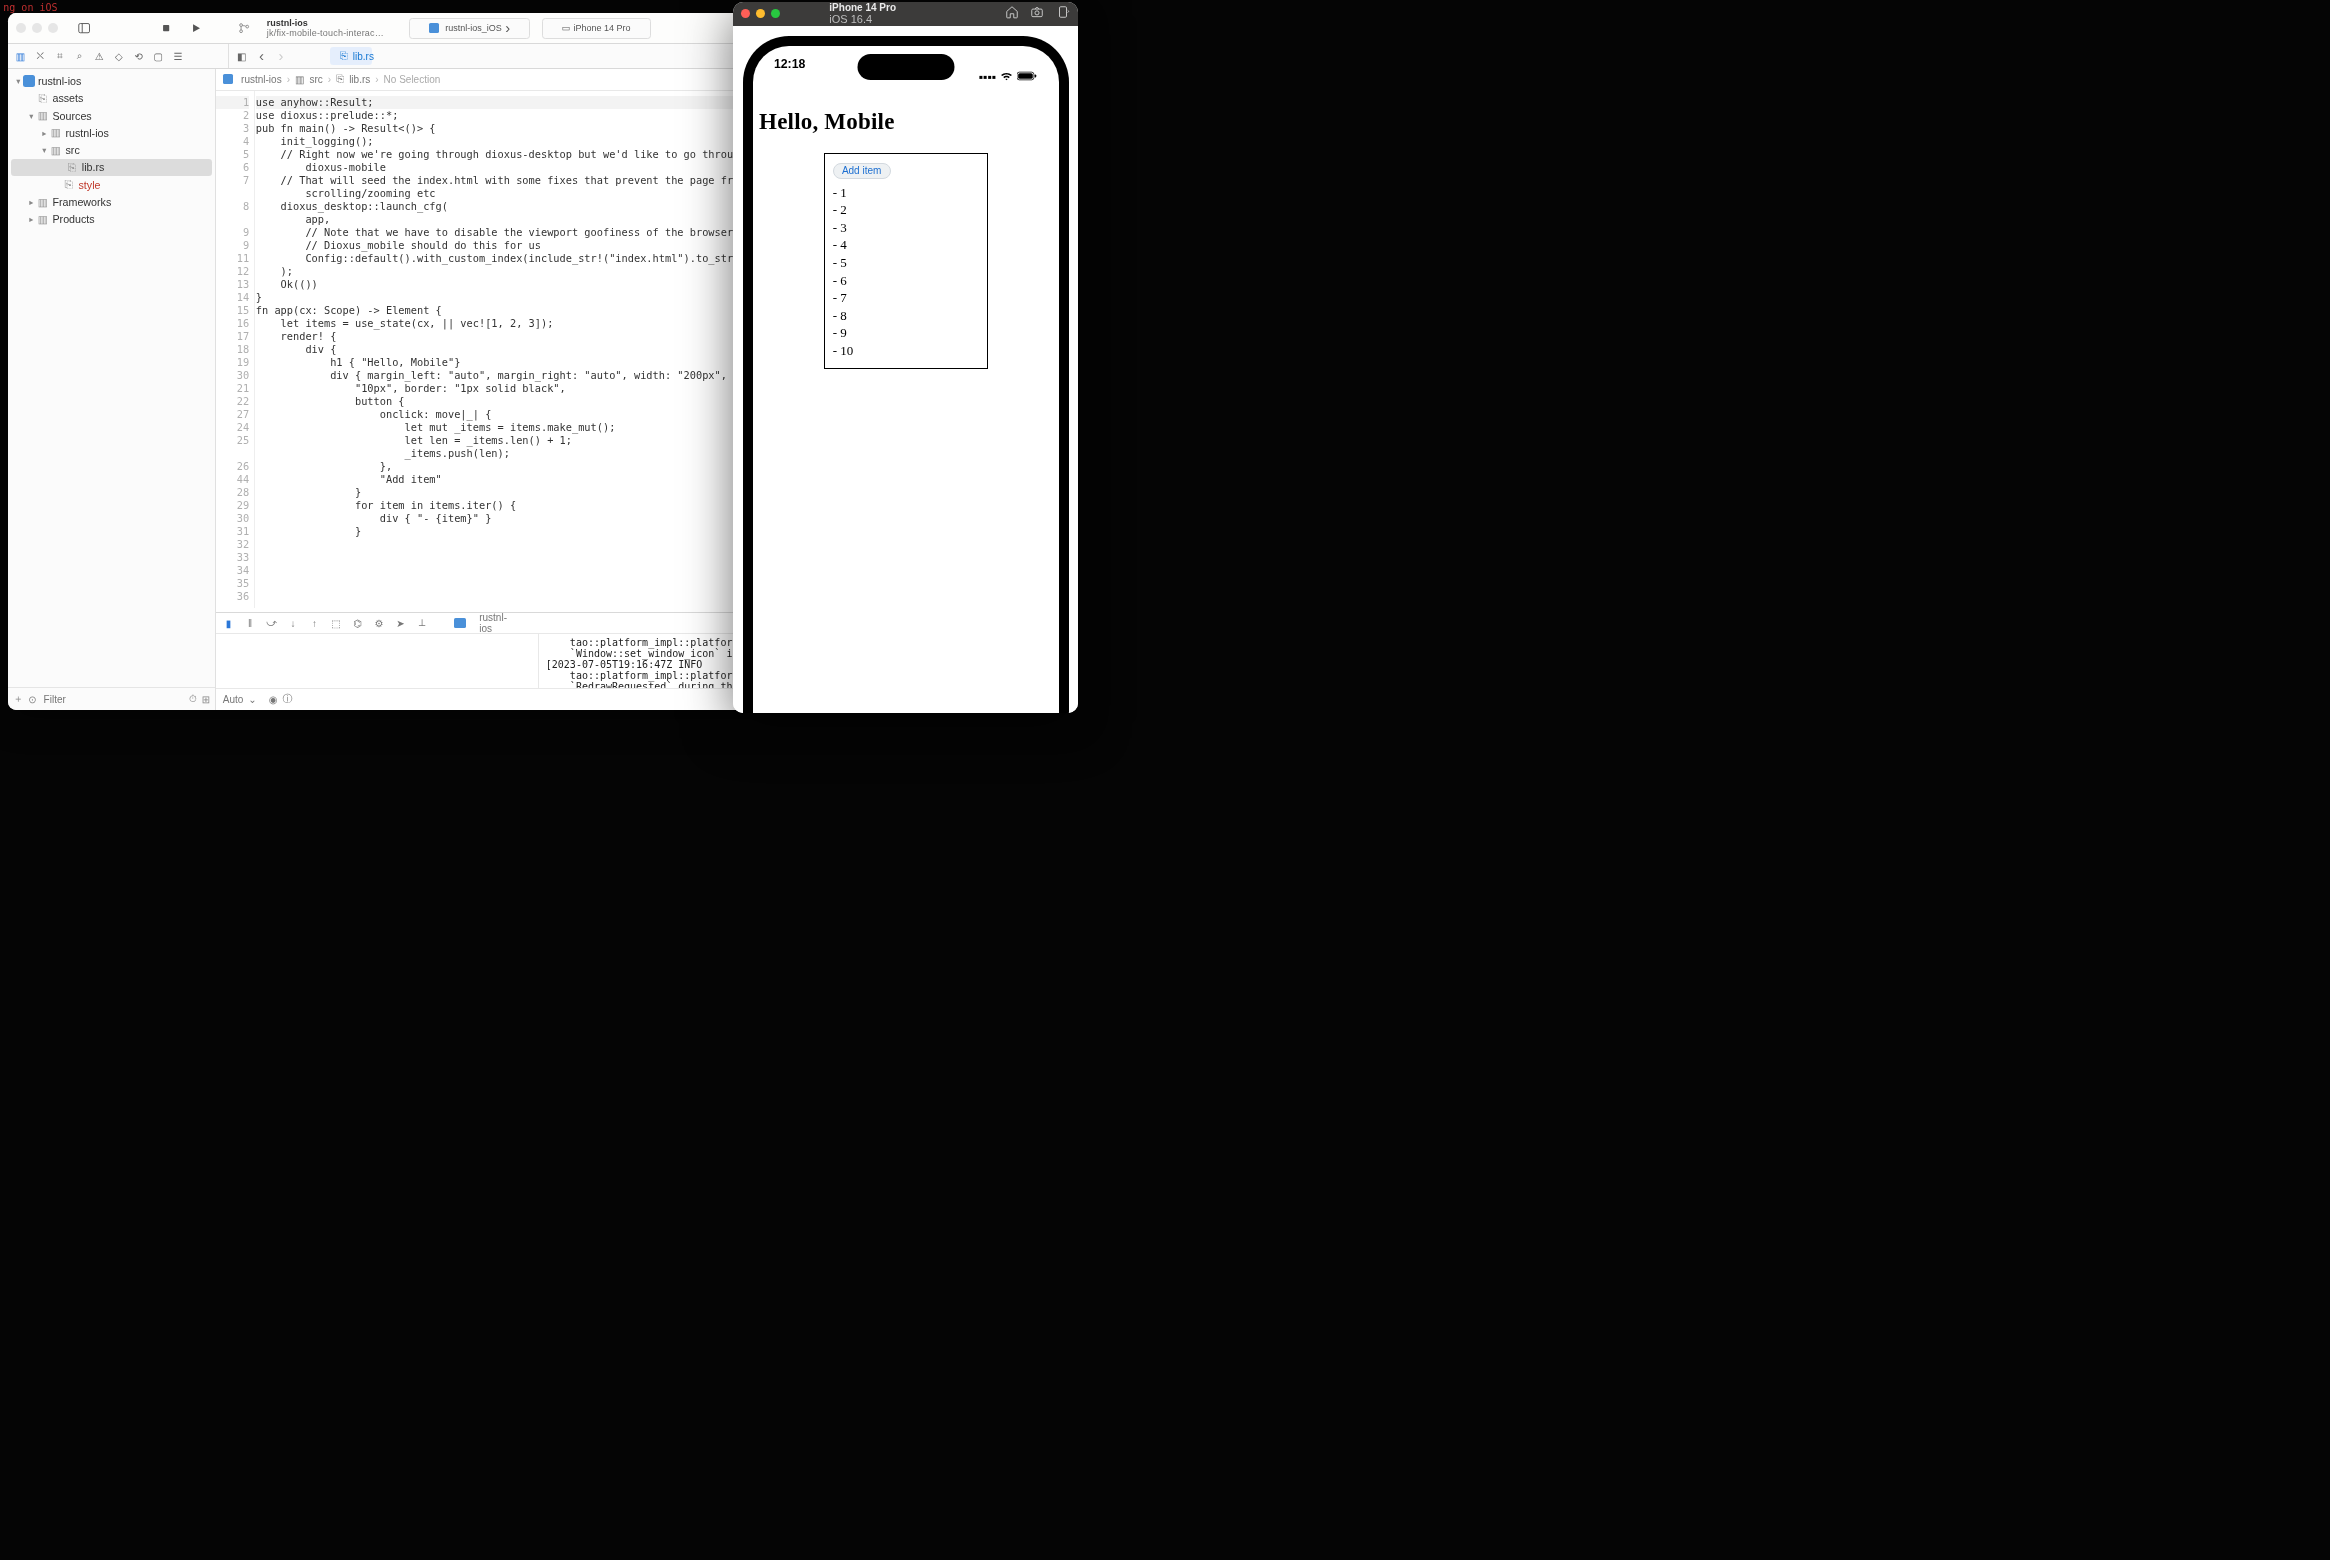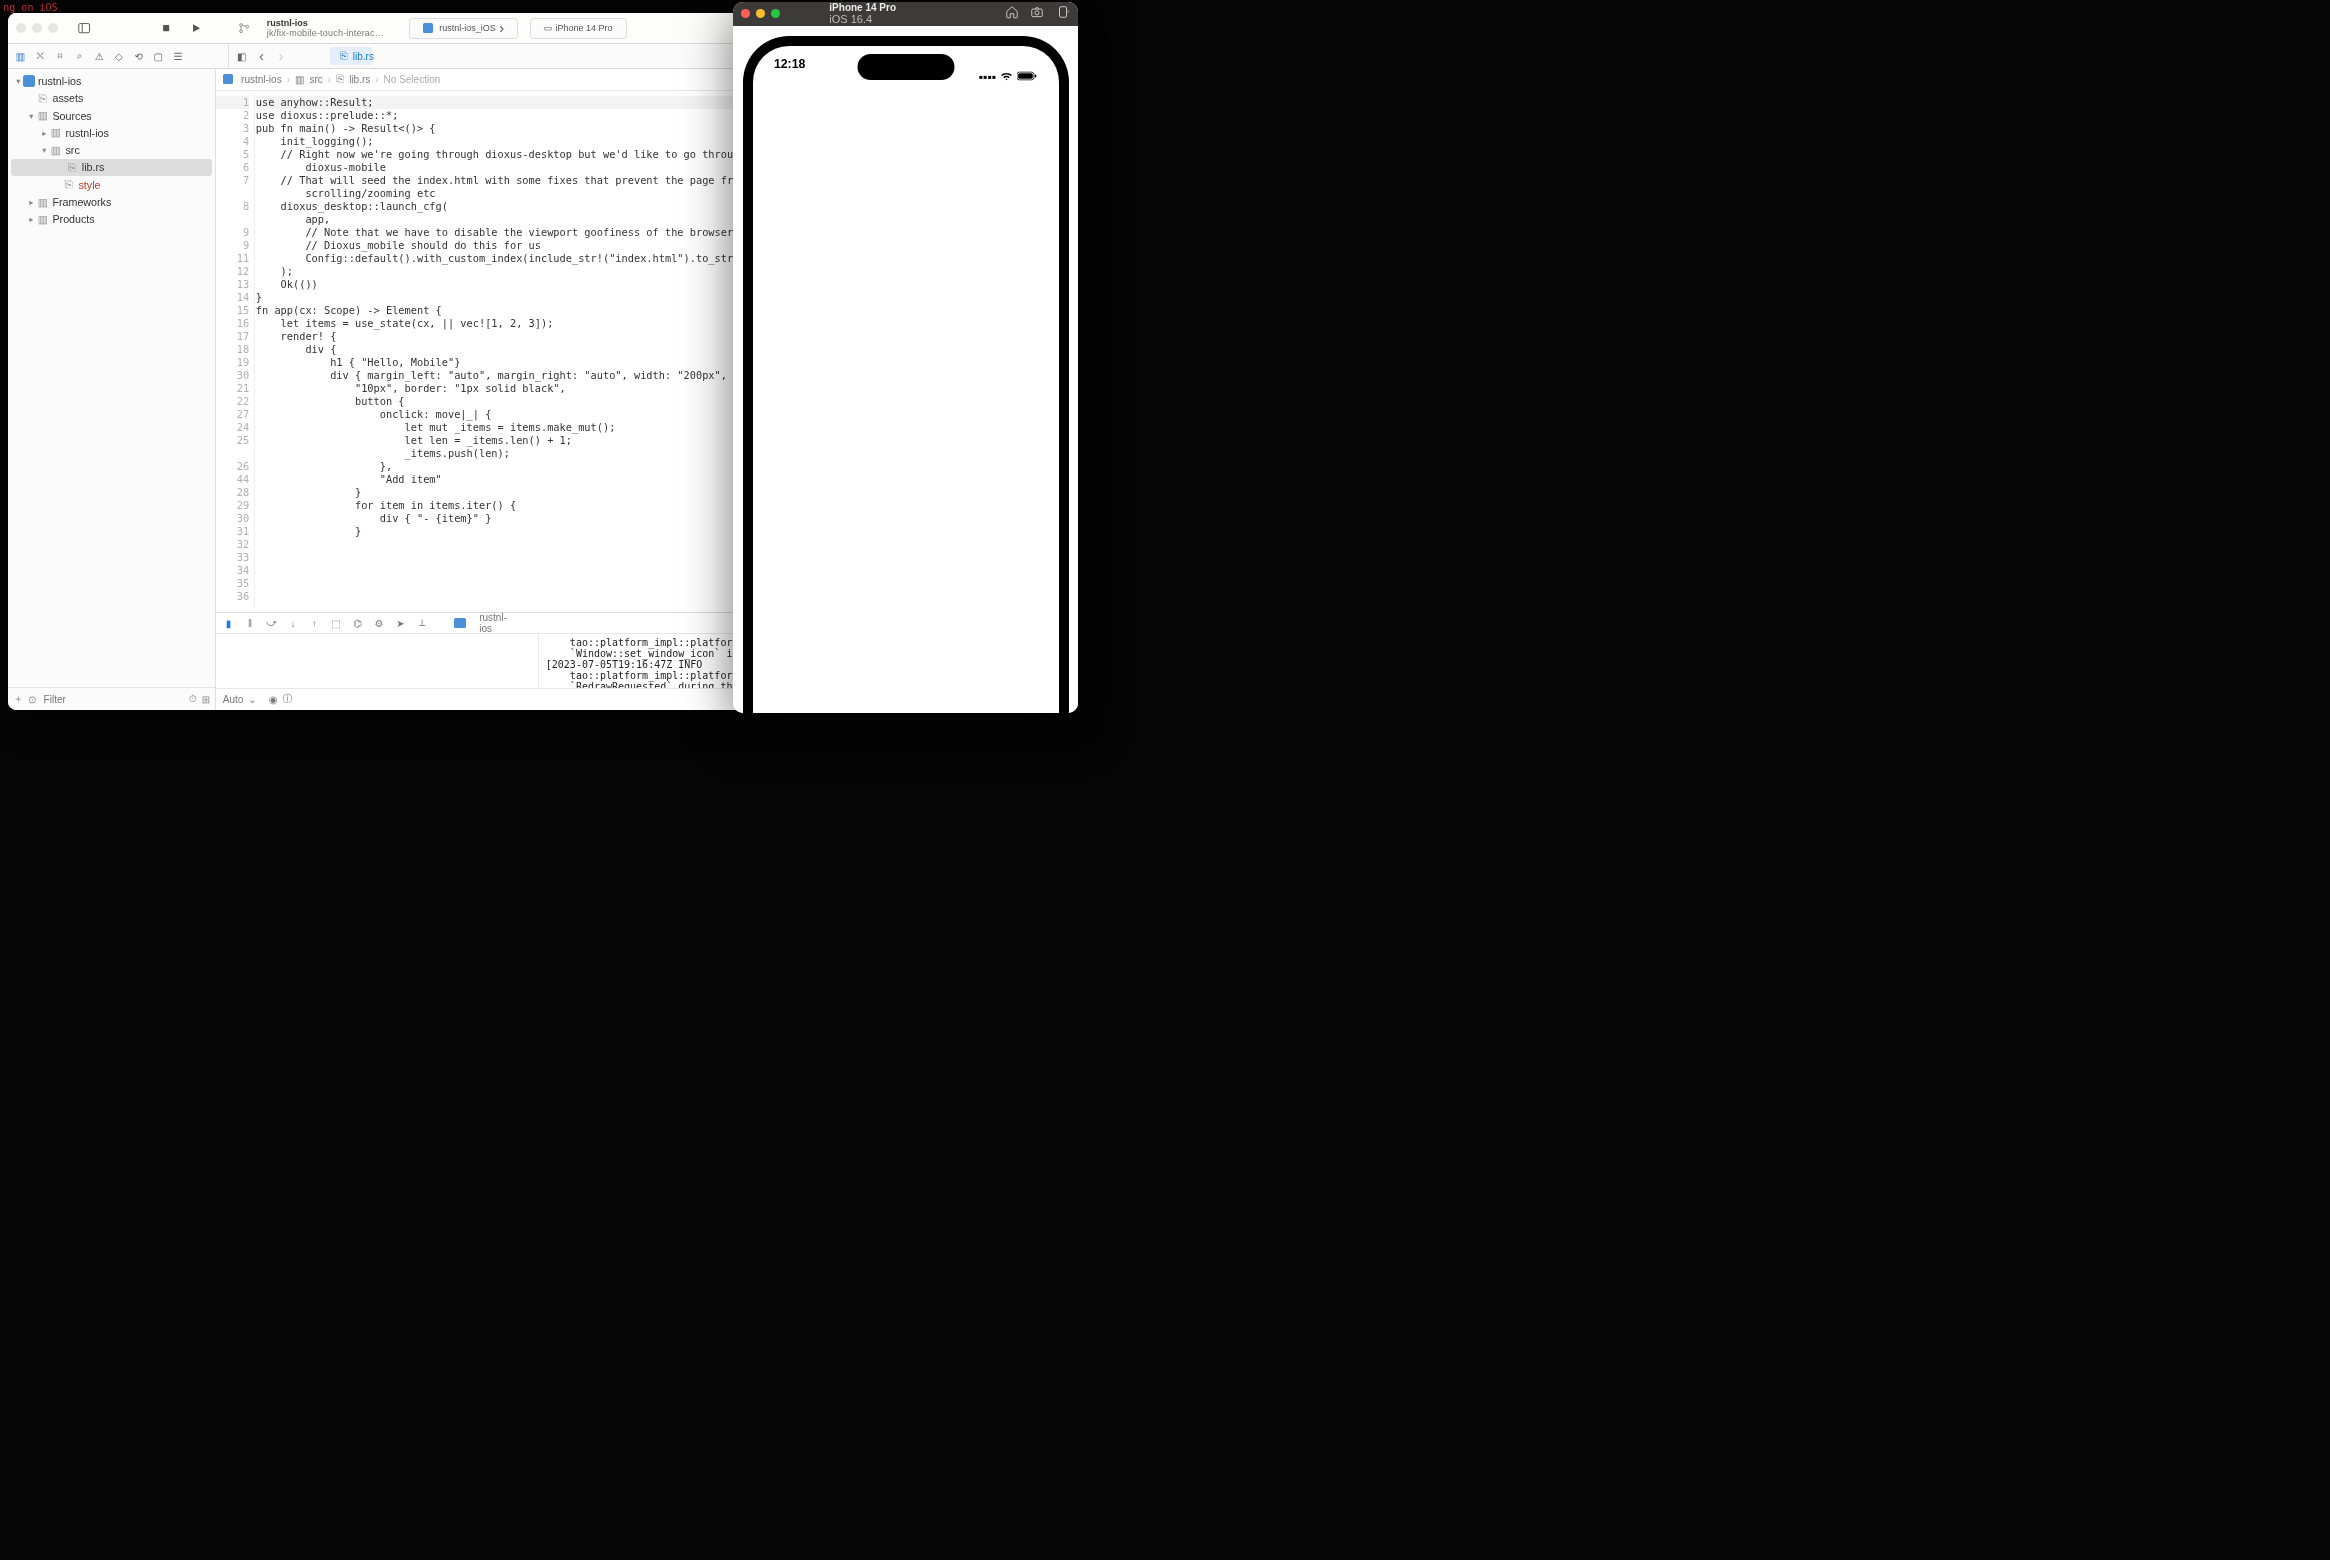--- a/index.html
+++ b/index.html
@@ -14,7 +14,7 @@
   .tb-btn svg{width:12.3px;height:12.3px}
   .scheme{display:flex;flex-direction:column;line-height:1.15;font-size:9px;color:#444;margin-left:5px}
   .scheme .branch{color:#777;letter-spacing:0.2px}
-  .jump{height:19px;padding:0 13px;border:0.8px solid #ddd;border-radius:3.3px;margin-left:5px;display:flex;align-items:center;gap:3.3px;color:#555;font-size:9px;background:#fbfbfb}
+  .jump{height:19px;padding:0 19px;border:0.8px solid #ddd;border-radius:3.3px;margin-left:5px;display:flex;align-items:center;gap:3.3px;color:#555;font-size:9px;background:#fbfbfb}
   .activity{flex:1;text-align:right;color:#888;font-size:10px;padding-right:6.6px}
   
   .navbar{height:24px;border-bottom:0.8px solid #d9d9d9;background:#fbfbfb;display:flex;align-items:stretch;font-size:10px}

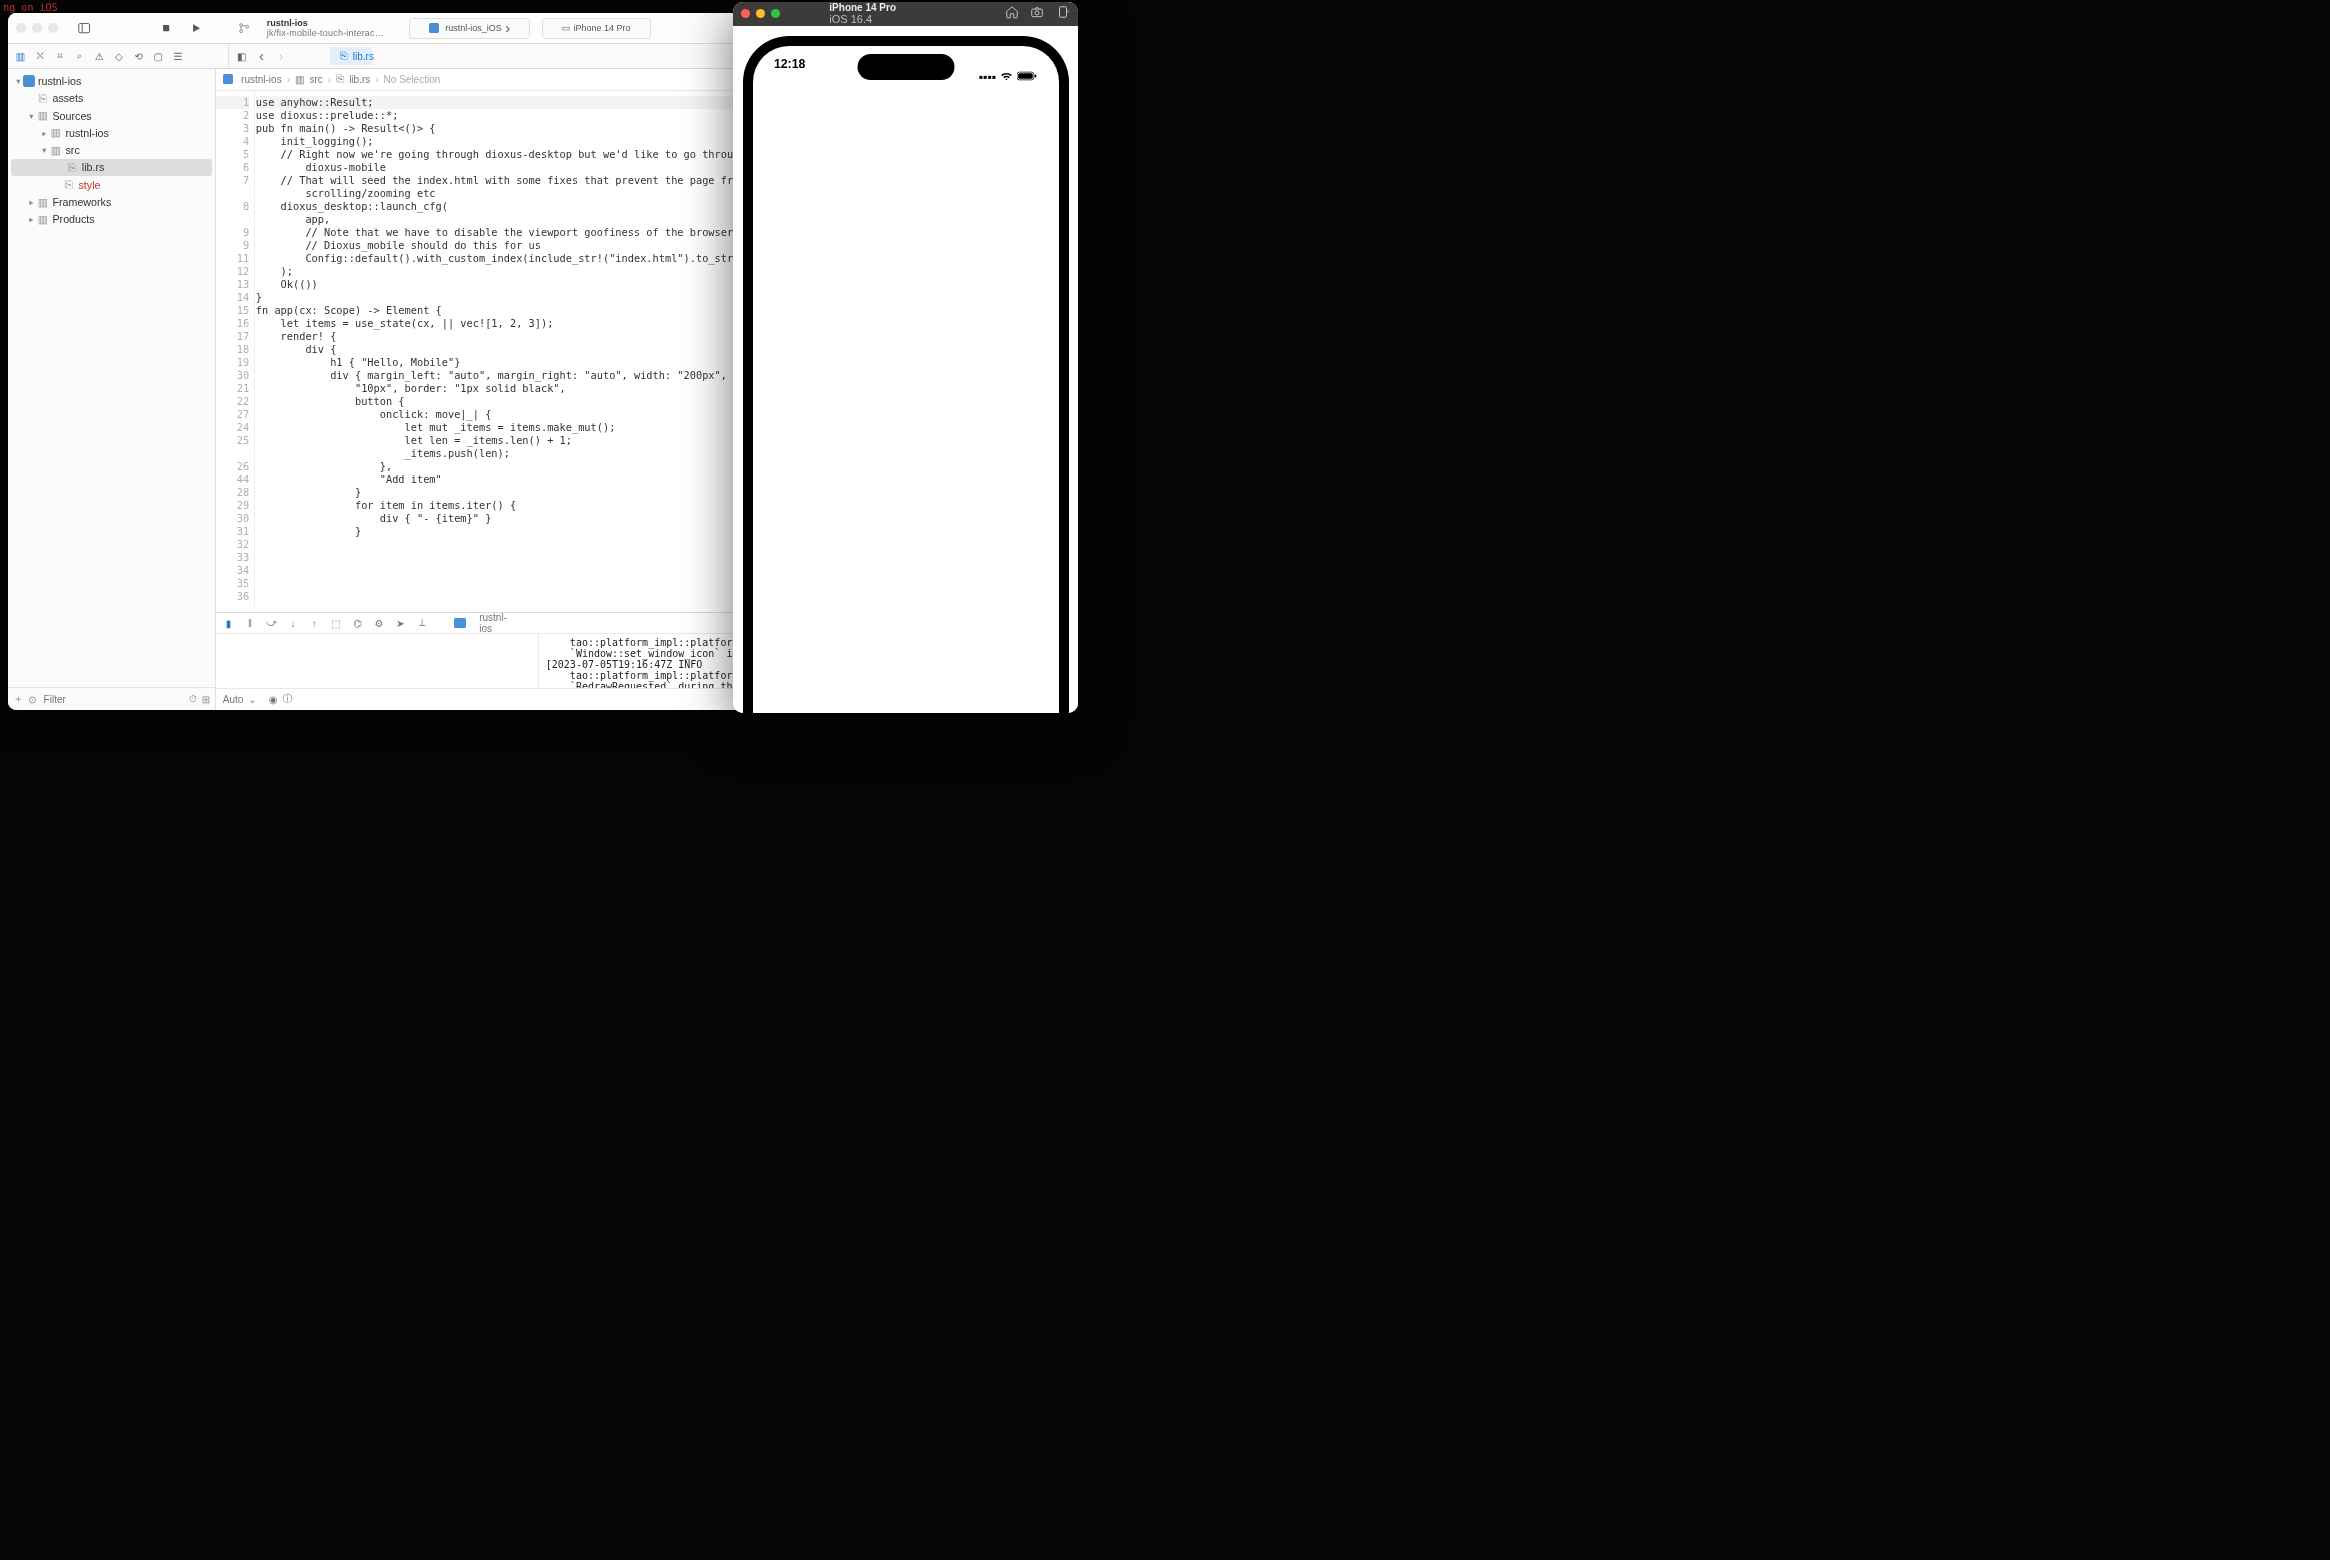--- a/index.html
+++ b/index.html
@@ -380,6 +380,24 @@
                   </svg></span>
             </div>
           </div>
+          <div class="app-body">
+            <h1>Hello, Mobile</h1>
+            <div class="card">
+              <span class="add">Add item</span>
+              <div id="items">
+                  <div class="it">- 1</div>
+                  <div class="it">- 2</div>
+                  <div class="it">- 3</div>
+                  <div class="it">- 4</div>
+                  <div class="it">- 5</div>
+                  <div class="it">- 6</div>
+                  <div class="it">- 7</div>
+                  <div class="it">- 8</div>
+                  <div class="it">- 9</div>
+                  <div class="it">- 10</div>
+                </div>
+            </div>
+          </div>
           <div class="homebar"></div>
         </div>
       </div>

